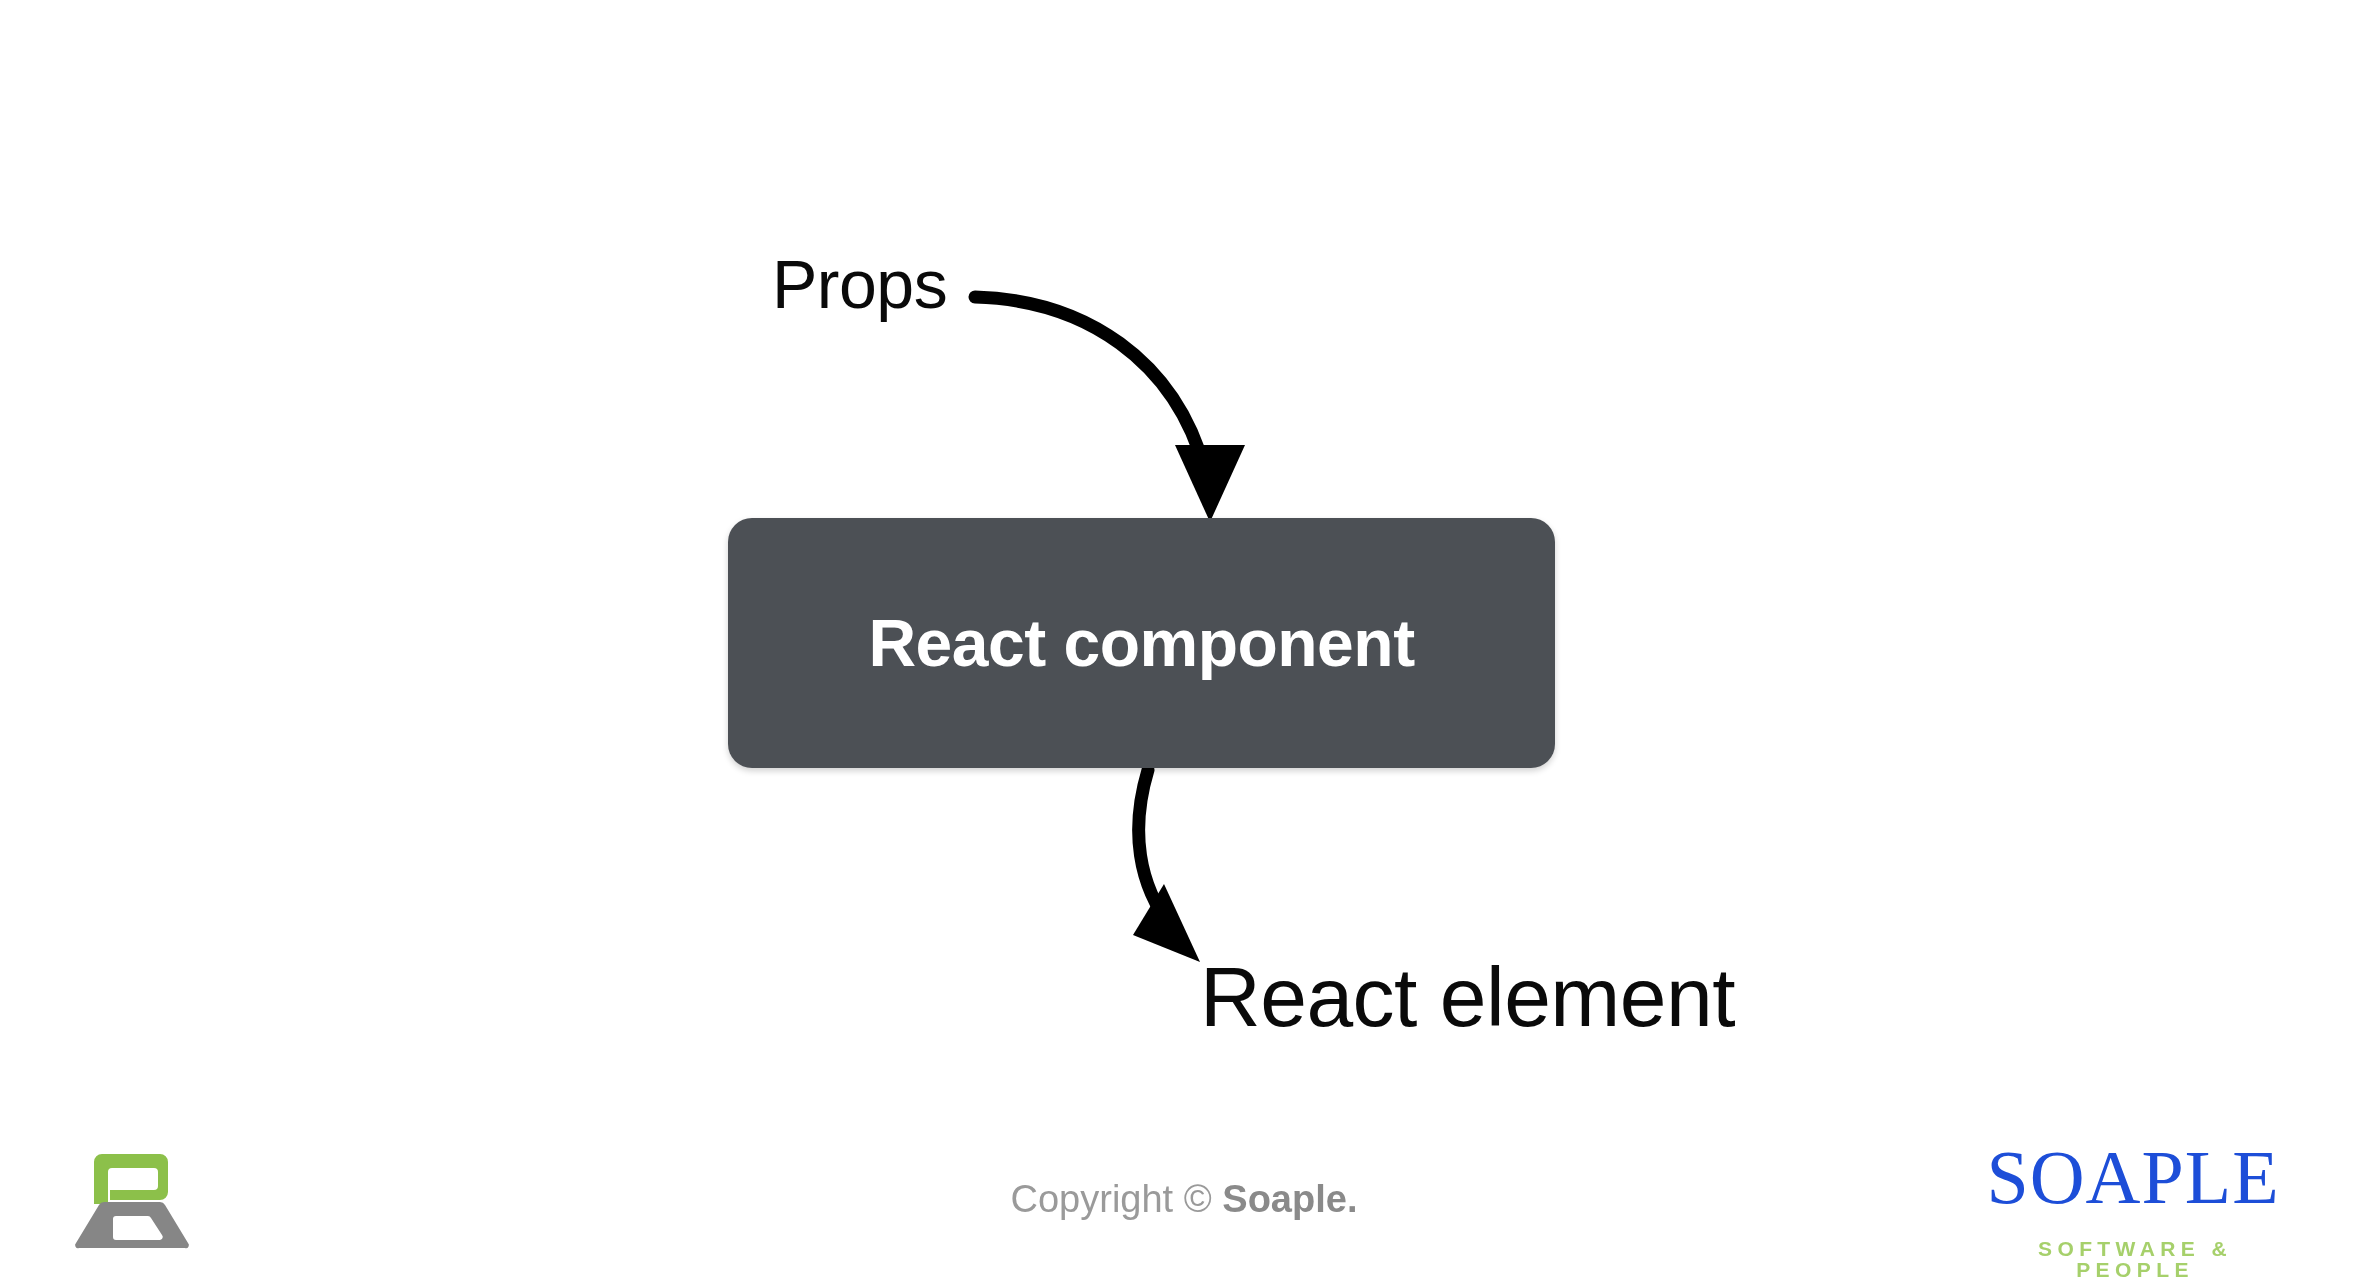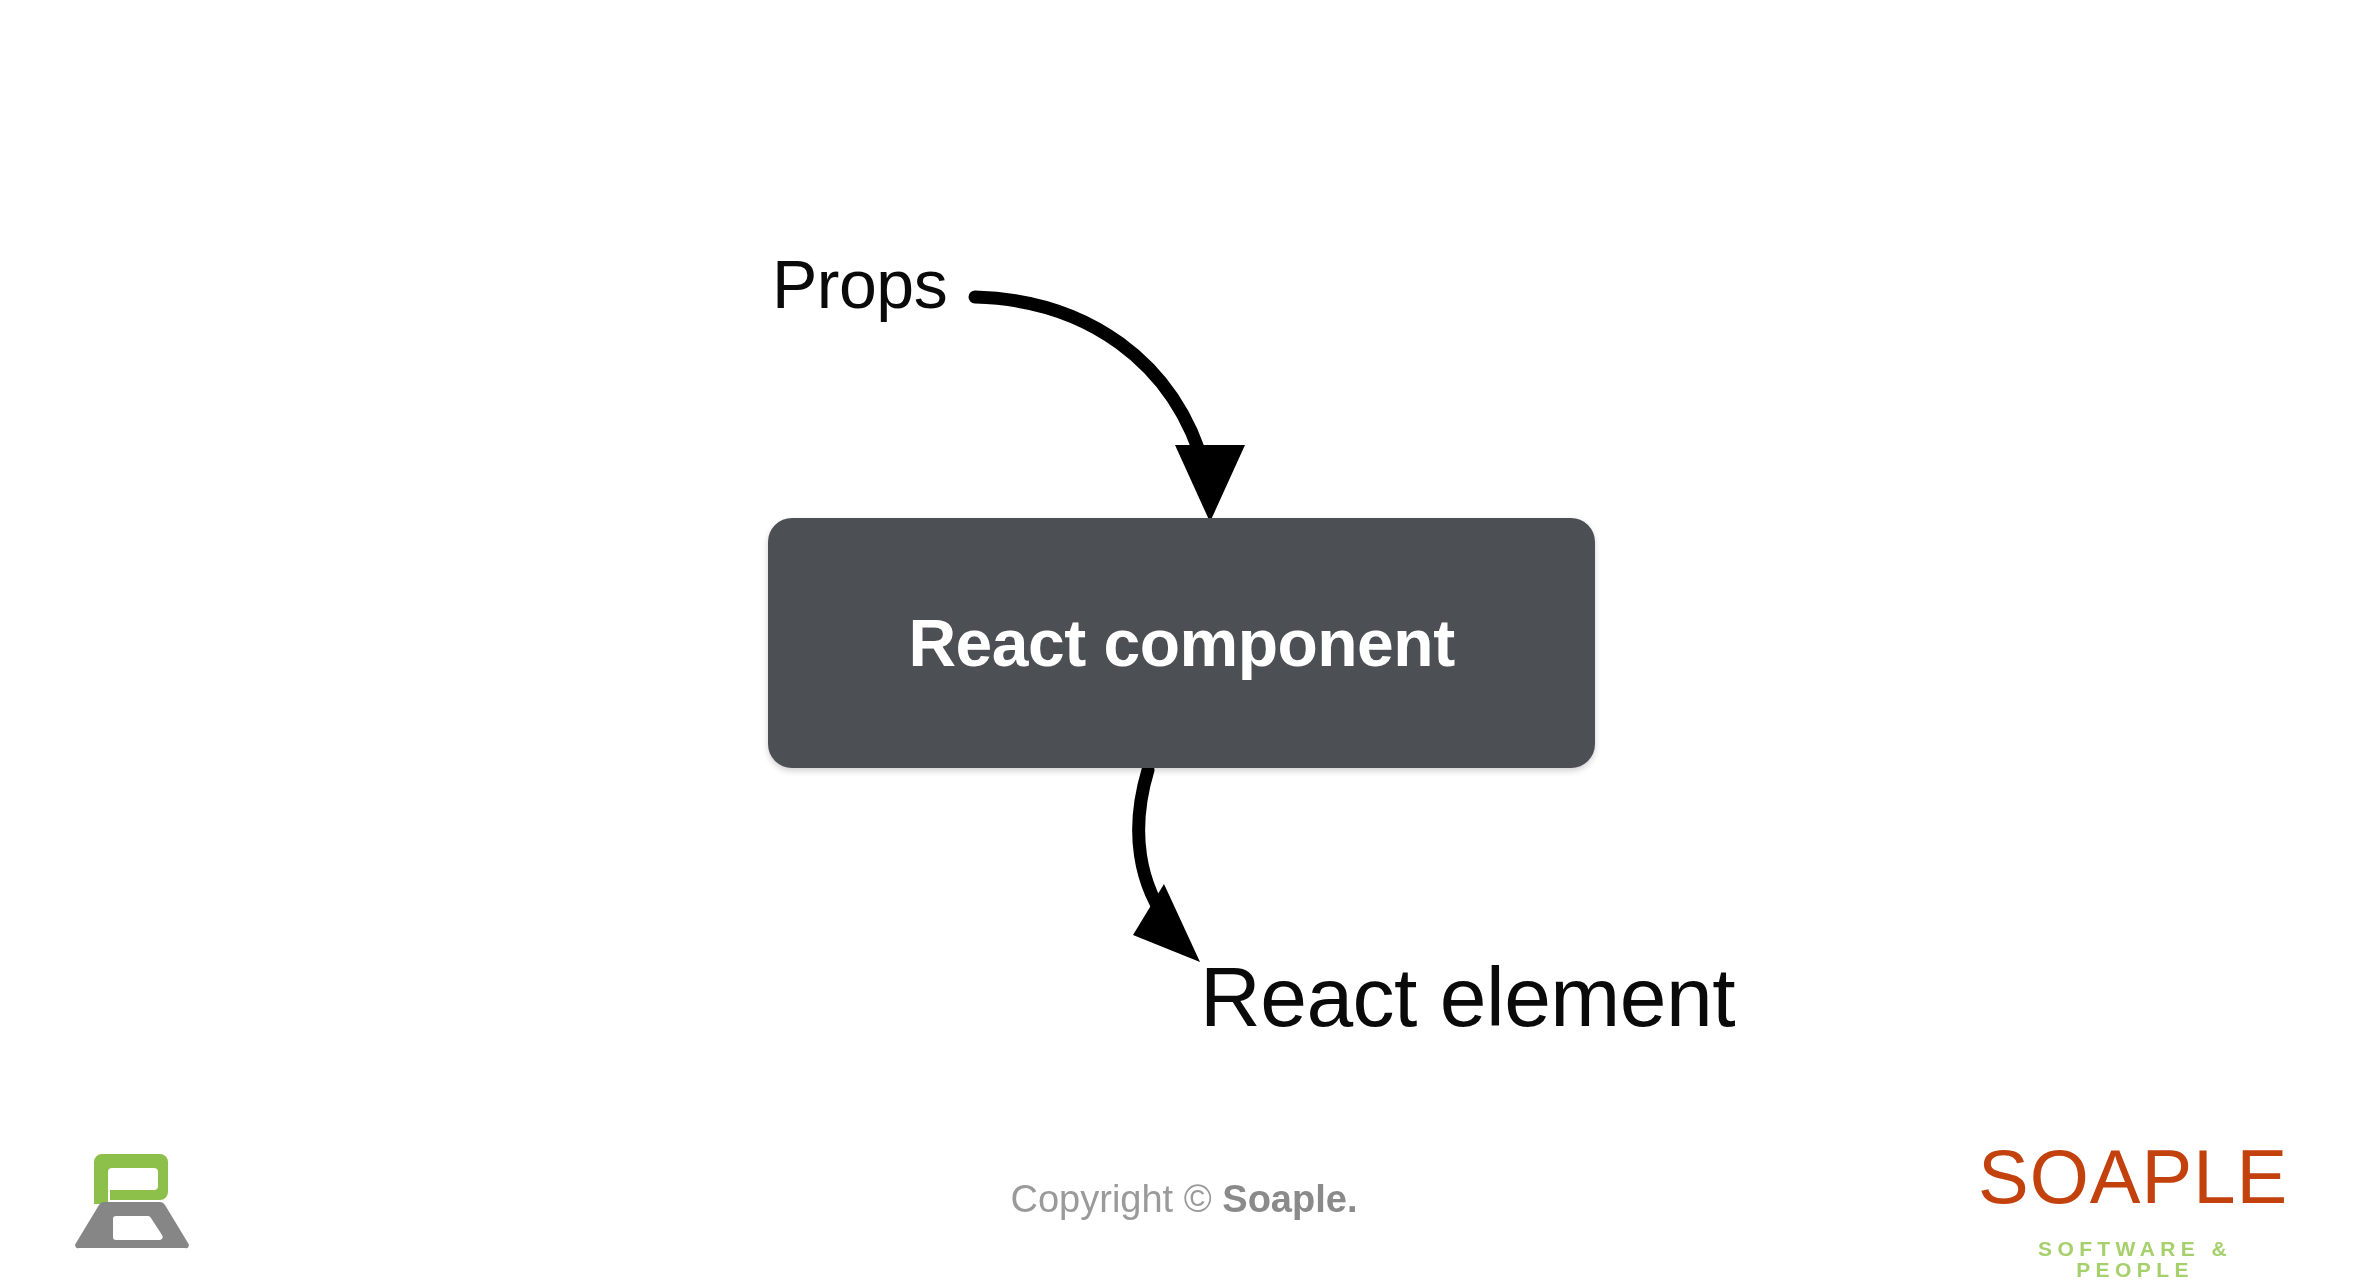--- a/index.html
+++ b/index.html
@@ -53,7 +53,7 @@
   
   #component-box {
     position: absolute;
-    left: 768px;
+    left: 728px;
     top: 518px;
     width: 827px;
     height: 250px;

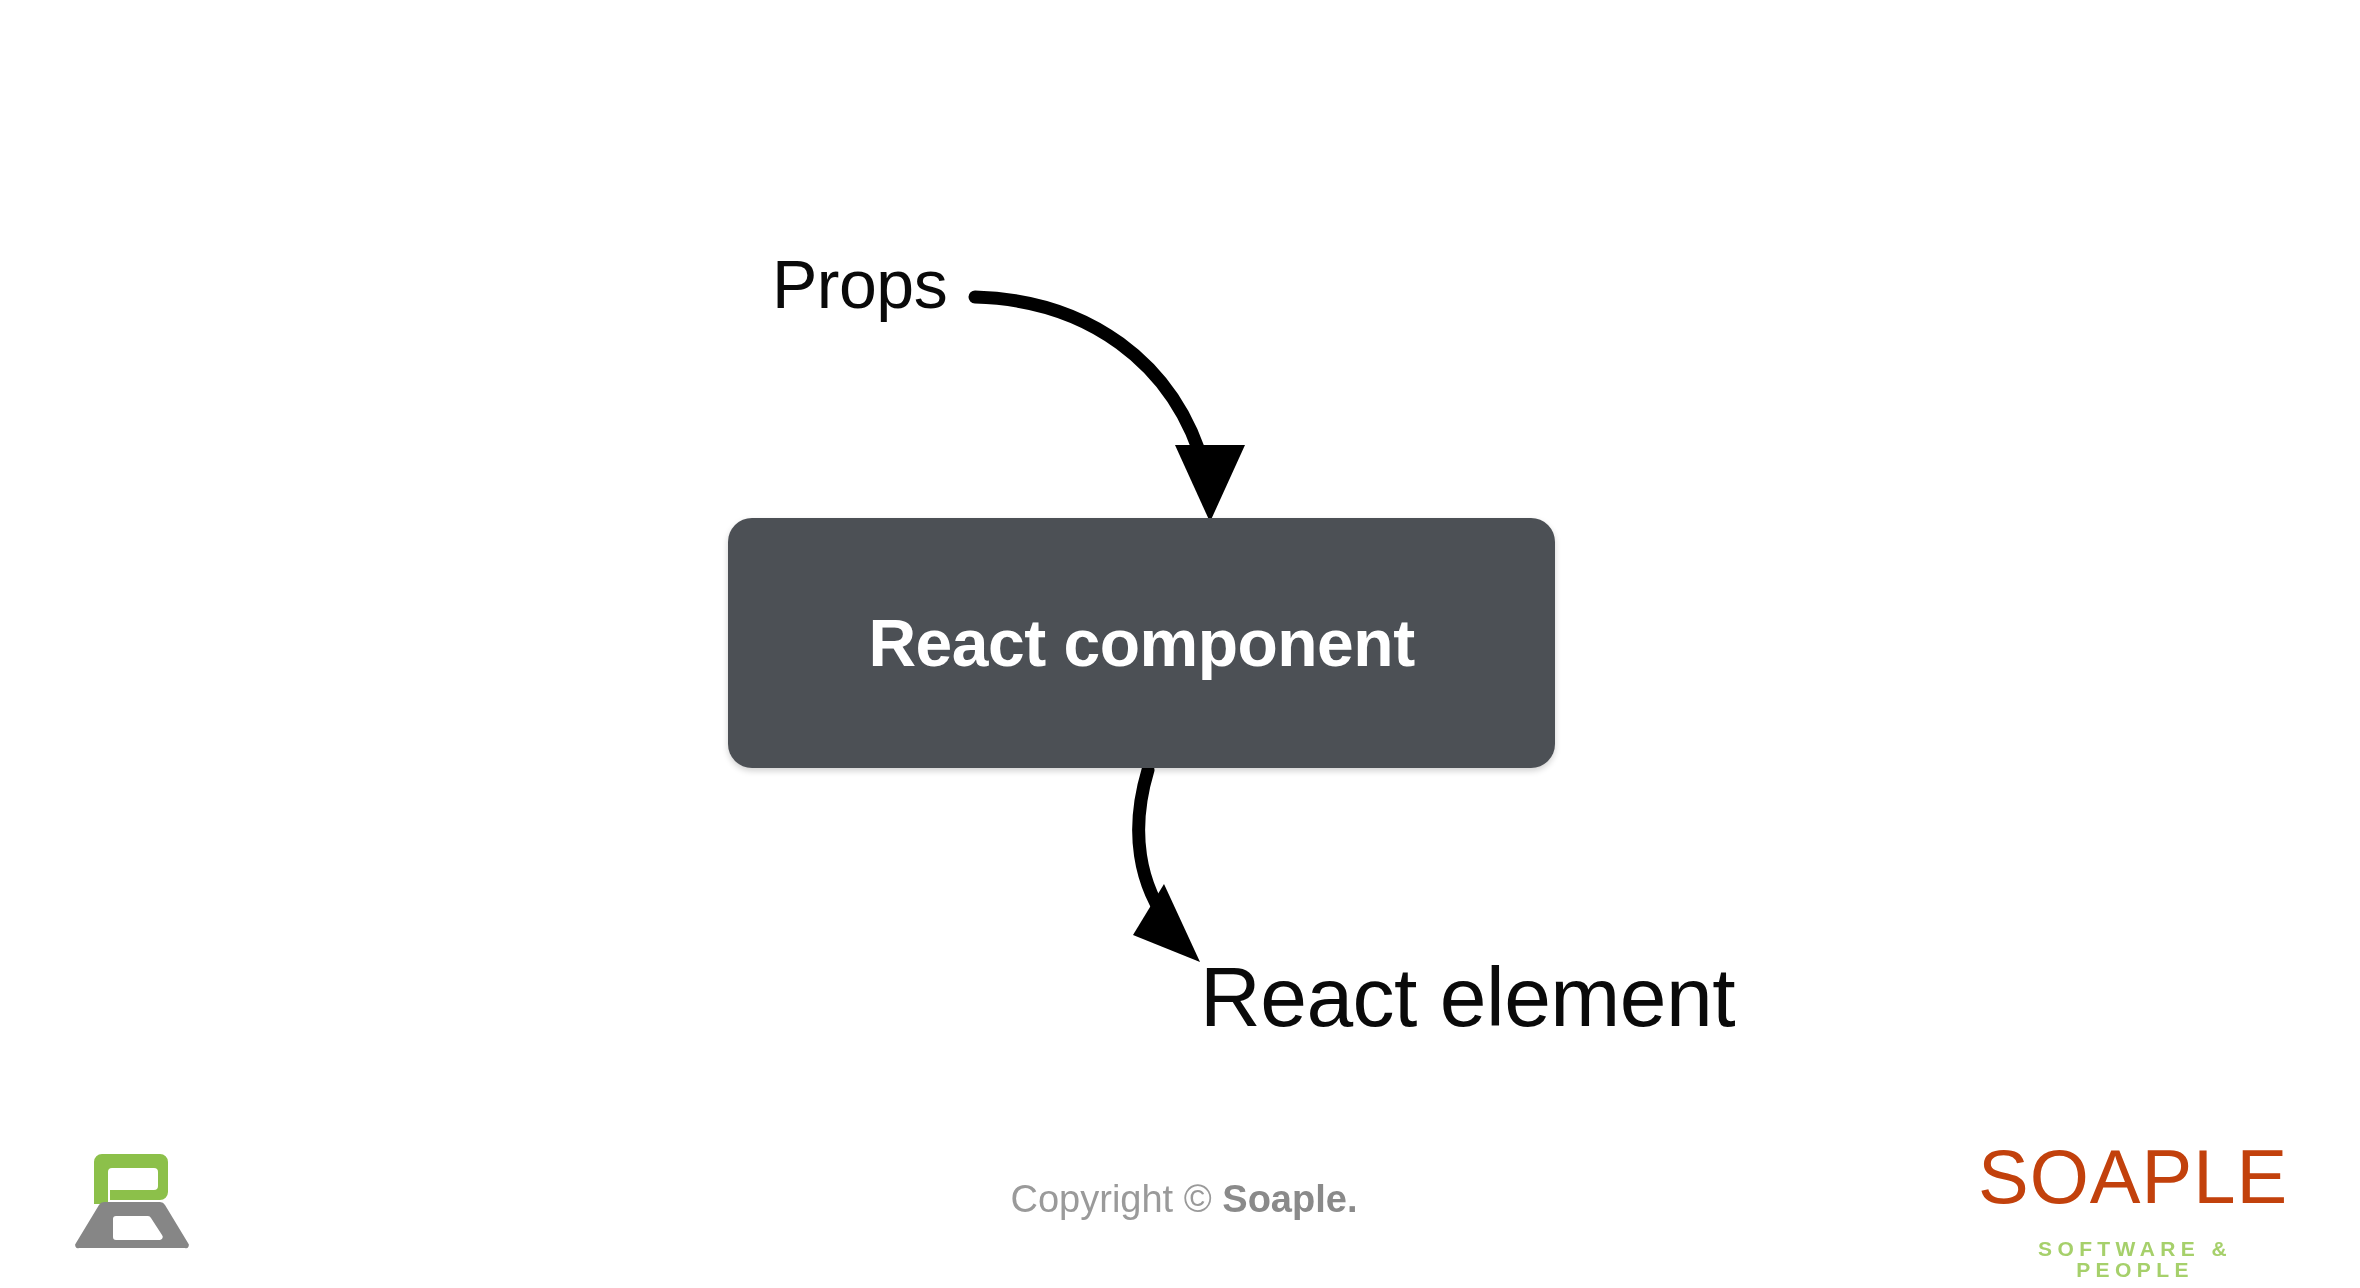--- a/index.html
+++ b/index.html
@@ -113,11 +113,11 @@
     text-align: center;
   }
   #soaple-wordmark {
-    font-family: Liberation Sans, sans-serif;
+    font-family: Liberation Serif, serif;
     font-weight: 400;
     font-size: 76px;
     line-height: 0.98;
-    color: #c2410c;
+    color: #1d4ed8;
     letter-spacing: 1px;
     display: block;
   }

